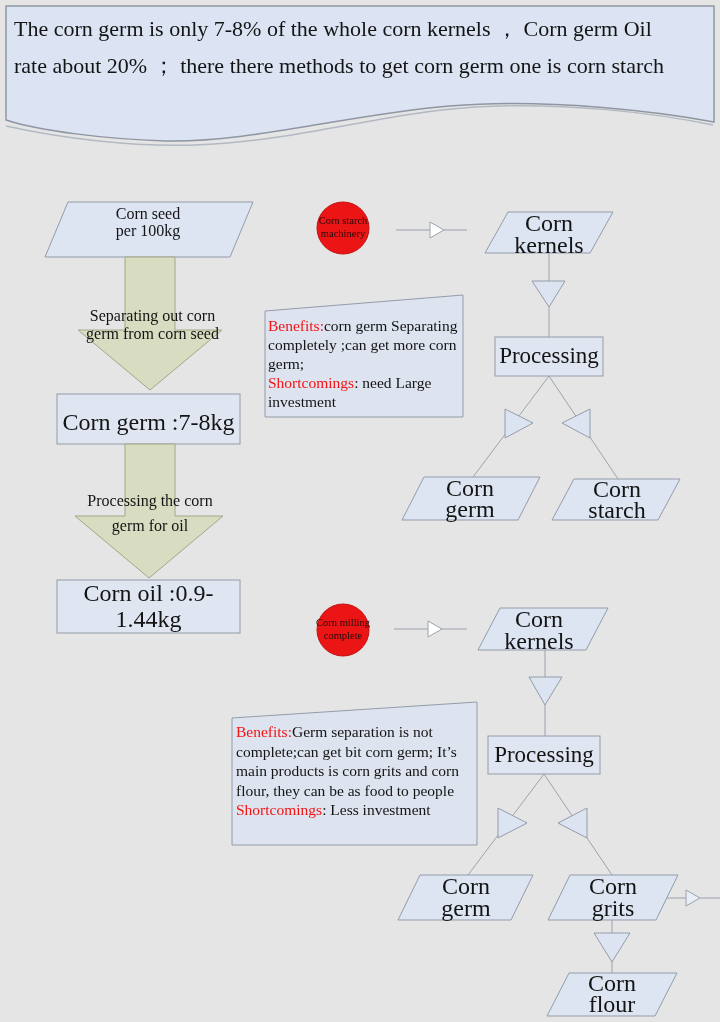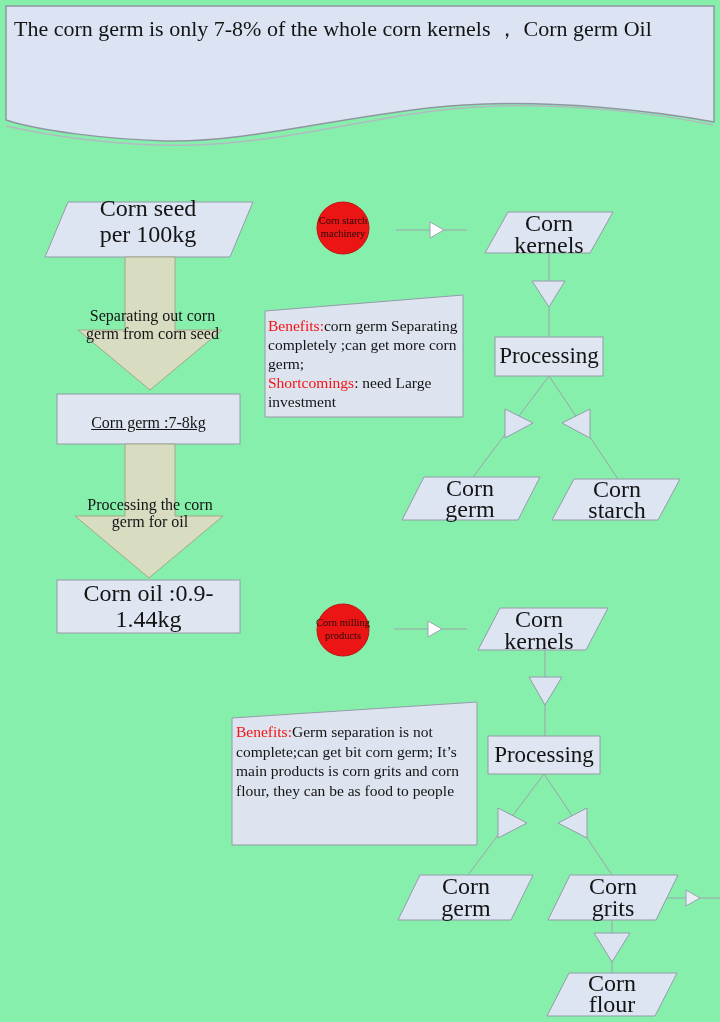--- a/index.html
+++ b/index.html
@@ -4,7 +4,7 @@
 <style>
   html,body{margin:0;padding:0;background:#fff;}
   #canvas{
-    position:relative;width:720px;height:1022px;background:#86efac;overflow:hidden;
+    position:relative;width:720px;height:1022px;background:#e5e5e5;overflow:hidden;
     font-family:"Liberation Serif", serif;color:#111;
   }
   #diagram-svg{position:absolute;left:0;top:0;width:720px;height:1022px;}

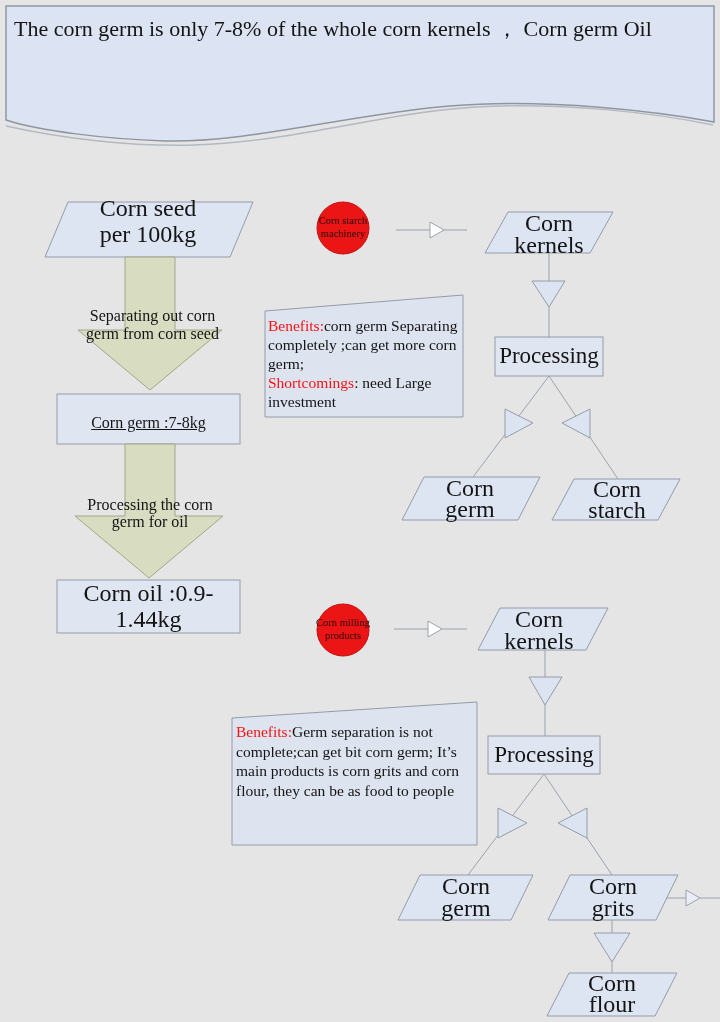--- a/index.html
+++ b/index.html
@@ -84,6 +84,7 @@
 
   <div class="banner-text">
     <div class="banner-line">The corn germ is only 7-8% of  the  whole corn kernels ，  Corn germ Oil</div>
+    <div class="banner-line">rate  about 20% ；  there there  methods to get corn germ one is corn starch</div>
   </div>
 
   <div class="label" style="left:48px;top:203px;width:200px;height:38px;font-size:24px;">Corn seed

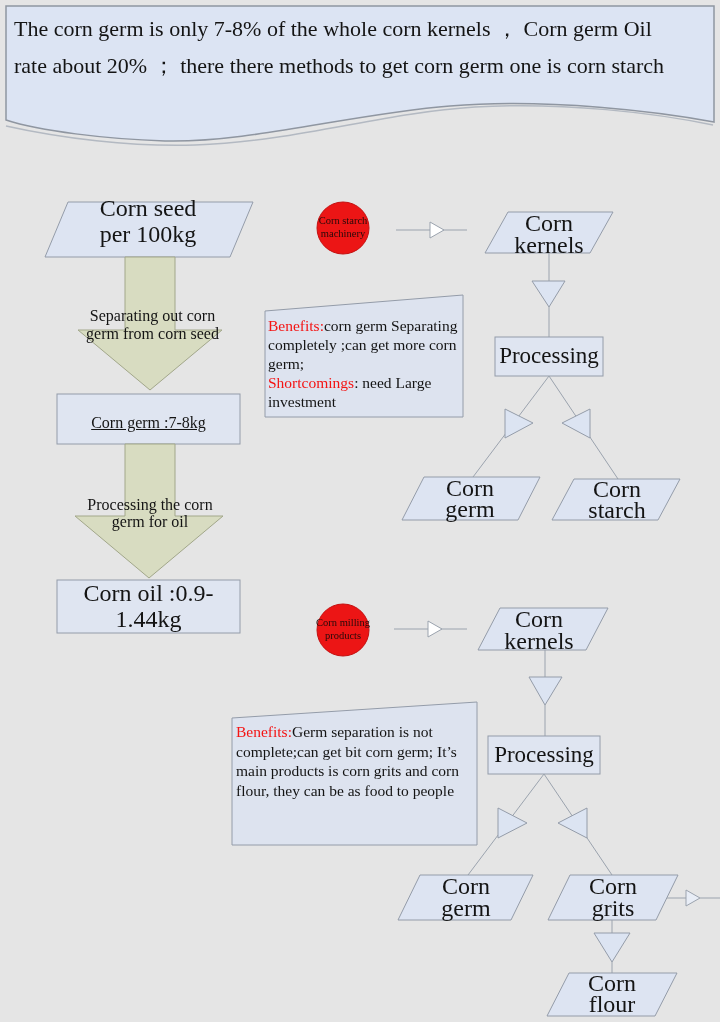--- a/index.html
+++ b/index.html
@@ -87,7 +87,7 @@
     <div class="banner-line">rate  about 20% ；  there there  methods to get corn germ one is corn starch</div>
   </div>
 
-  <div class="label" style="left:48px;top:203px;width:200px;height:38px;font-size:24px;">Corn seed
+  <div class="label" style="left:48px;top:203px;width:200px;height:38px;font-size:16px;">Corn seed
 per 100kg</div>
   <div class="label" style="left:55px;top:305px;width:195px;height:40px;font-size:16px;line-height:18.5px;">Separating out corn
 germ from corn seed</div>

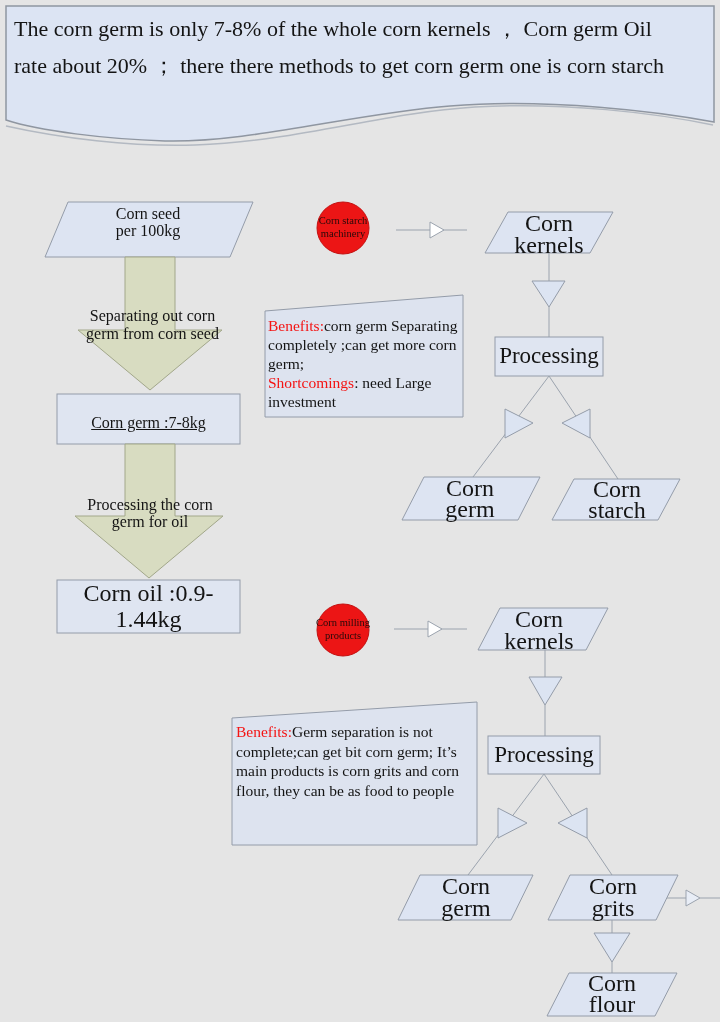--- a/index.html
+++ b/index.html
@@ -91,7 +91,7 @@
 per 100kg</div>
   <div class="label" style="left:55px;top:305px;width:195px;height:40px;font-size:16px;line-height:18.5px;">Separating out corn
 germ from corn seed</div>
-  <div class="label" style="left:57px;top:394px;width:183px;height:58px;font-size:16px;text-decoration:underline;">Corn germ :7-8kg</div>
+  <div class="label" style="left:57px;top:394px;width:183px;height:58px;font-size:24px;">Corn germ :7-8kg</div>
   <div class="label" style="left:60px;top:493px;width:180px;height:40px;font-size:16px;line-height:17px;">Processing the corn
 germ for oil</div>
   <div class="label" style="left:57px;top:580px;width:183px;height:53px;font-size:24px;">Corn oil :0.9-

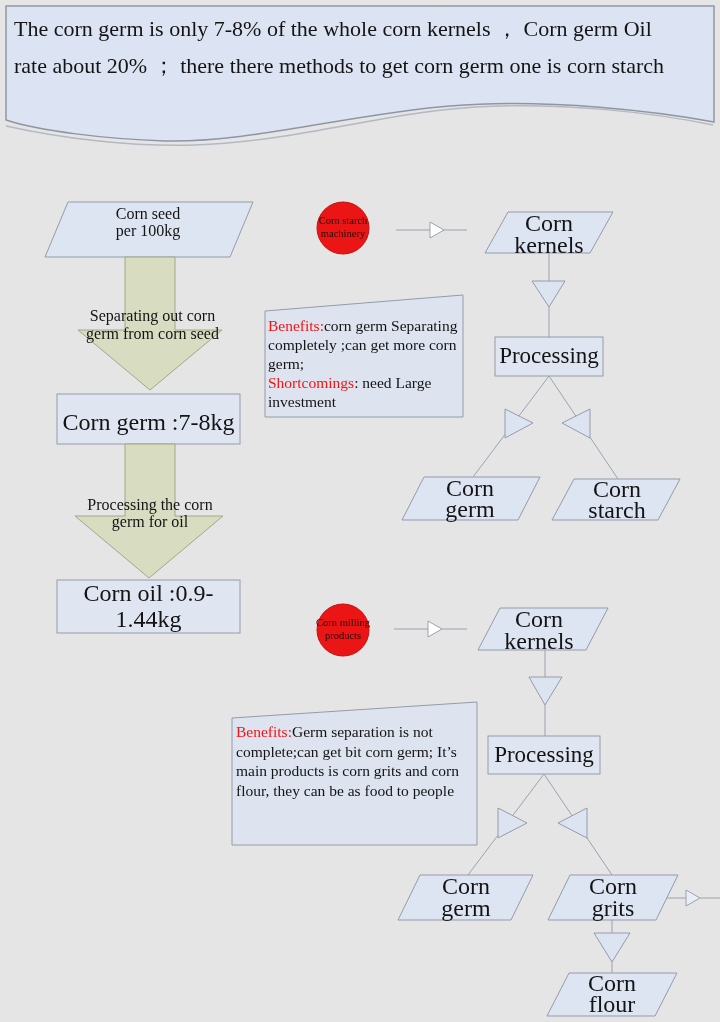--- a/index.html
+++ b/index.html
@@ -92,7 +92,7 @@
   <div class="label" style="left:55px;top:305px;width:195px;height:40px;font-size:16px;line-height:18.5px;">Separating out corn
 germ from corn seed</div>
   <div class="label" style="left:57px;top:394px;width:183px;height:58px;font-size:24px;">Corn germ :7-8kg</div>
-  <div class="label" style="left:60px;top:493px;width:180px;height:40px;font-size:16px;line-height:17px;">Processing the corn
+  <div class="label" style="left:60px;top:493px;width:180px;height:40px;font-size:16px;line-height:25px;">Processing the corn
 germ for oil</div>
   <div class="label" style="left:57px;top:580px;width:183px;height:53px;font-size:24px;">Corn oil :0.9-
 1.44kg</div>

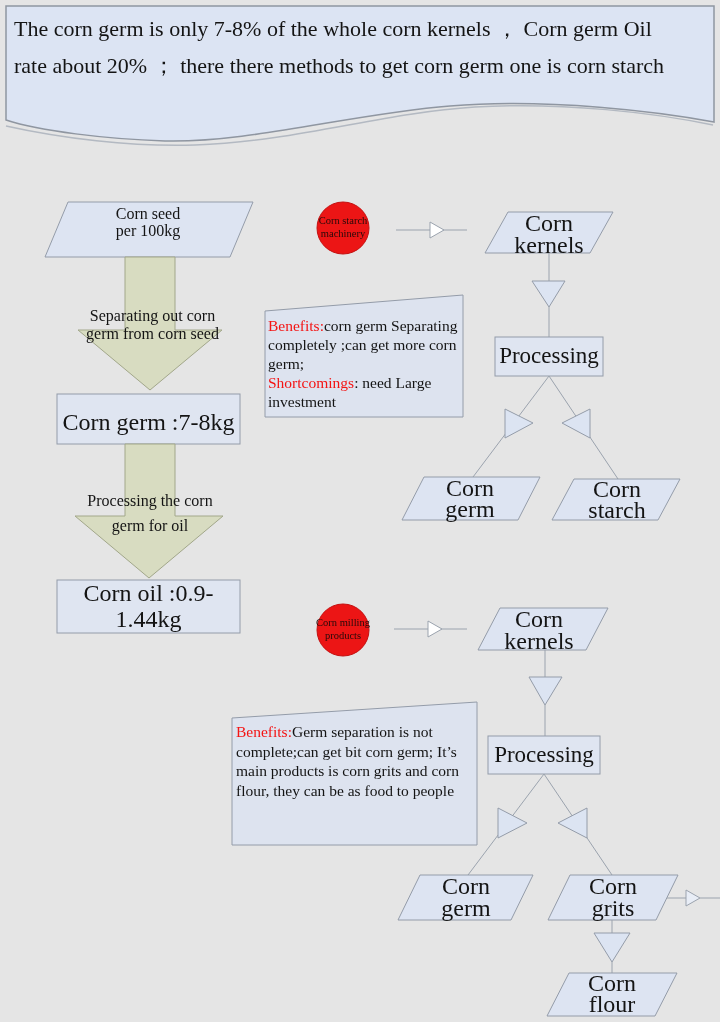--- a/index.html
+++ b/index.html
@@ -112,7 +112,7 @@
 starch</div>
 
   <div class="machine-label" style="left:316px;top:607px;width:54px;height:46px;font-size:10.5px;">Corn milling
-products</div>
+complete</div>
   <div class="label" style="left:482px;top:607px;width:114px;height:46px;font-size:24px;line-height:22px;">Corn
 kernels</div>
   <div class="label" style="left:488px;top:736px;width:112px;height:38px;font-size:23px;">Processing</div>

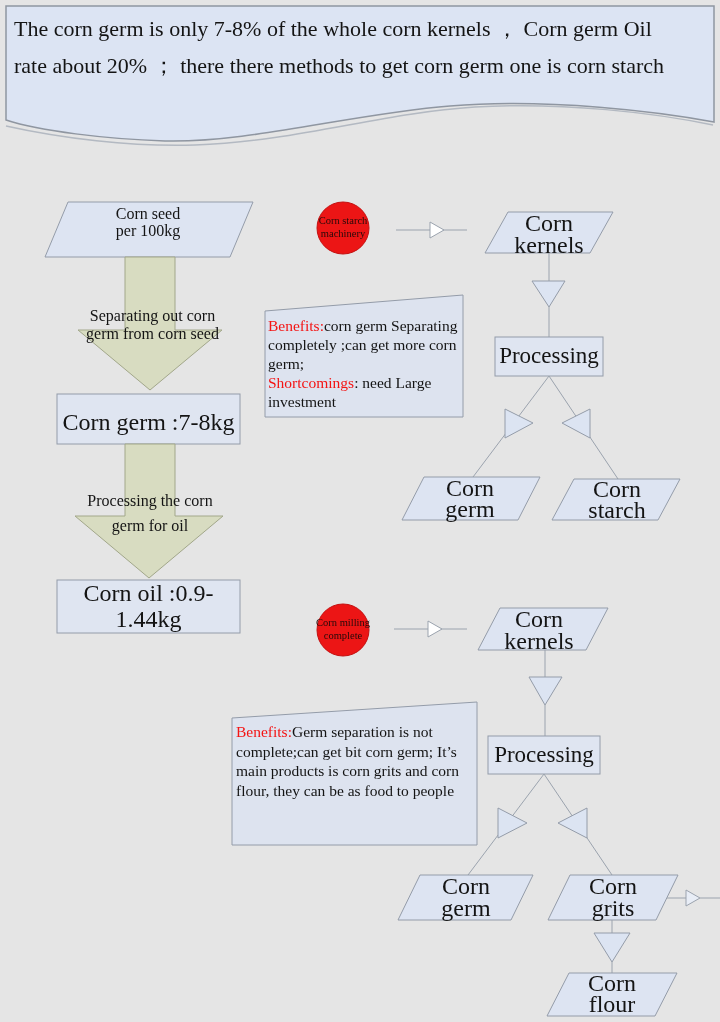--- a/index.html
+++ b/index.html
@@ -118,6 +118,7 @@
   <div class="label" style="left:488px;top:736px;width:112px;height:38px;font-size:23px;">Processing</div>
   <div class="benefits" style="left:236px;top:722px;width:236px;font-size:15.5px;line-height:19.5px;">
     <p><span class="red">Benefits:</span><span>Germ separation is not complete;can get  bit corn germ; It’s main products is corn grits and corn flour, they can be as food to people</span></p>
+    <p><span class="red">Shortcomings</span><span>: Less investment</span></p>
   </div>
   <div class="label" style="left:396px;top:875px;width:140px;height:45px;font-size:24px;line-height:21.5px;">Corn
 germ</div>

